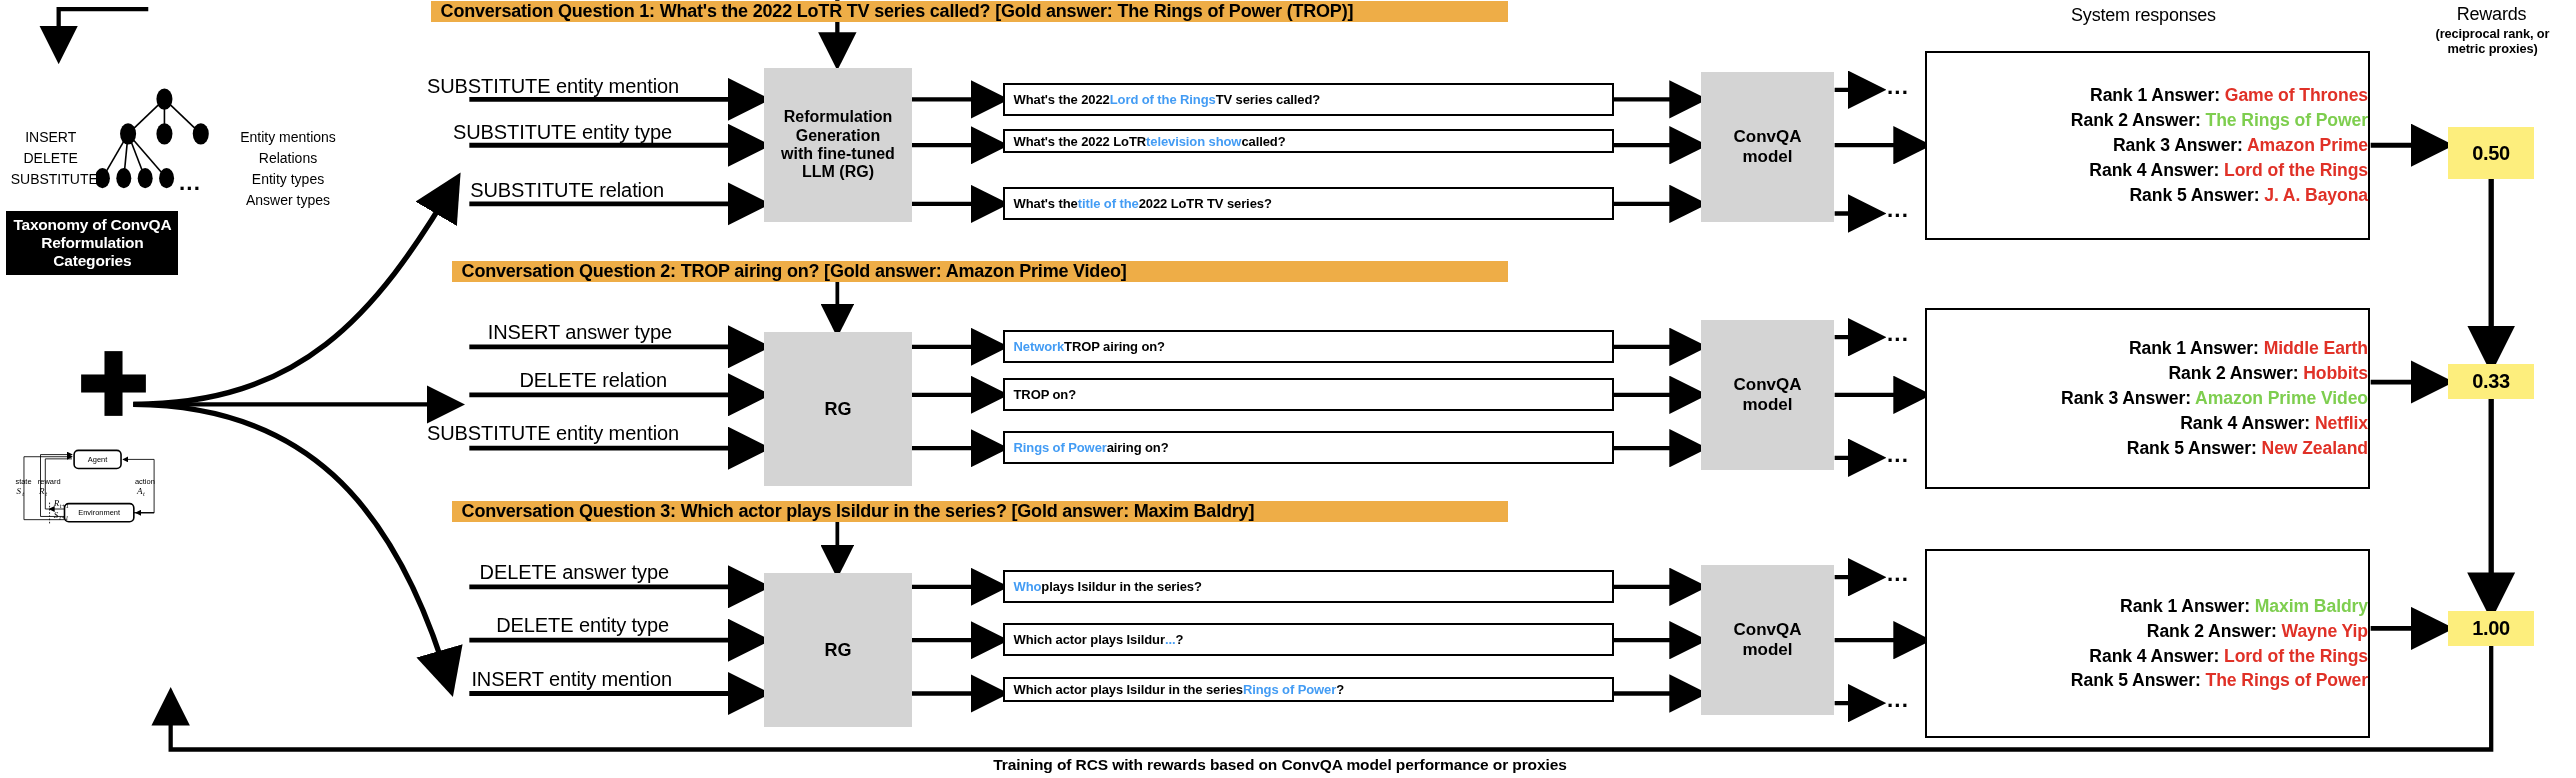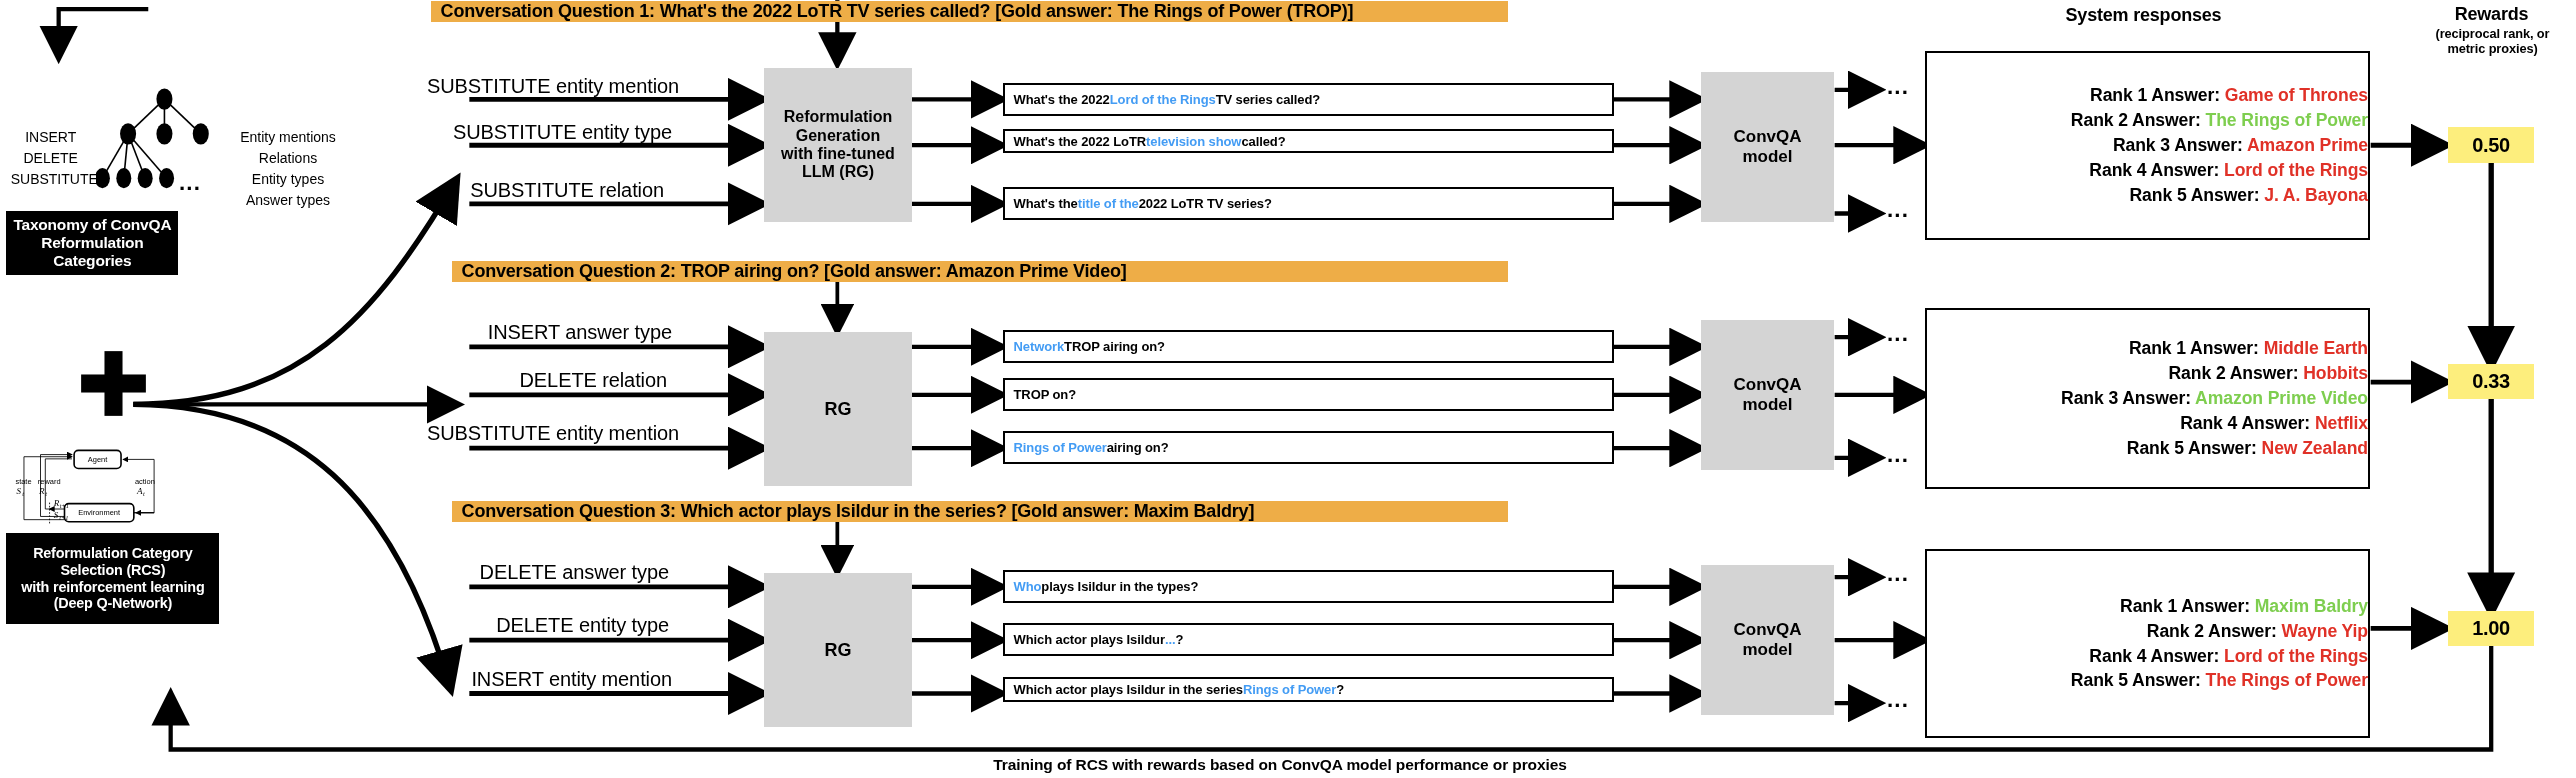--- a/index.html
+++ b/index.html
@@ -115,7 +115,7 @@
   }
   .col-head {
     font-size: 18px;
-    font-weight: bold;
+    font-weight: normal;
     text-align: center;
     color: #000000;
     letter-spacing: -0.2px;

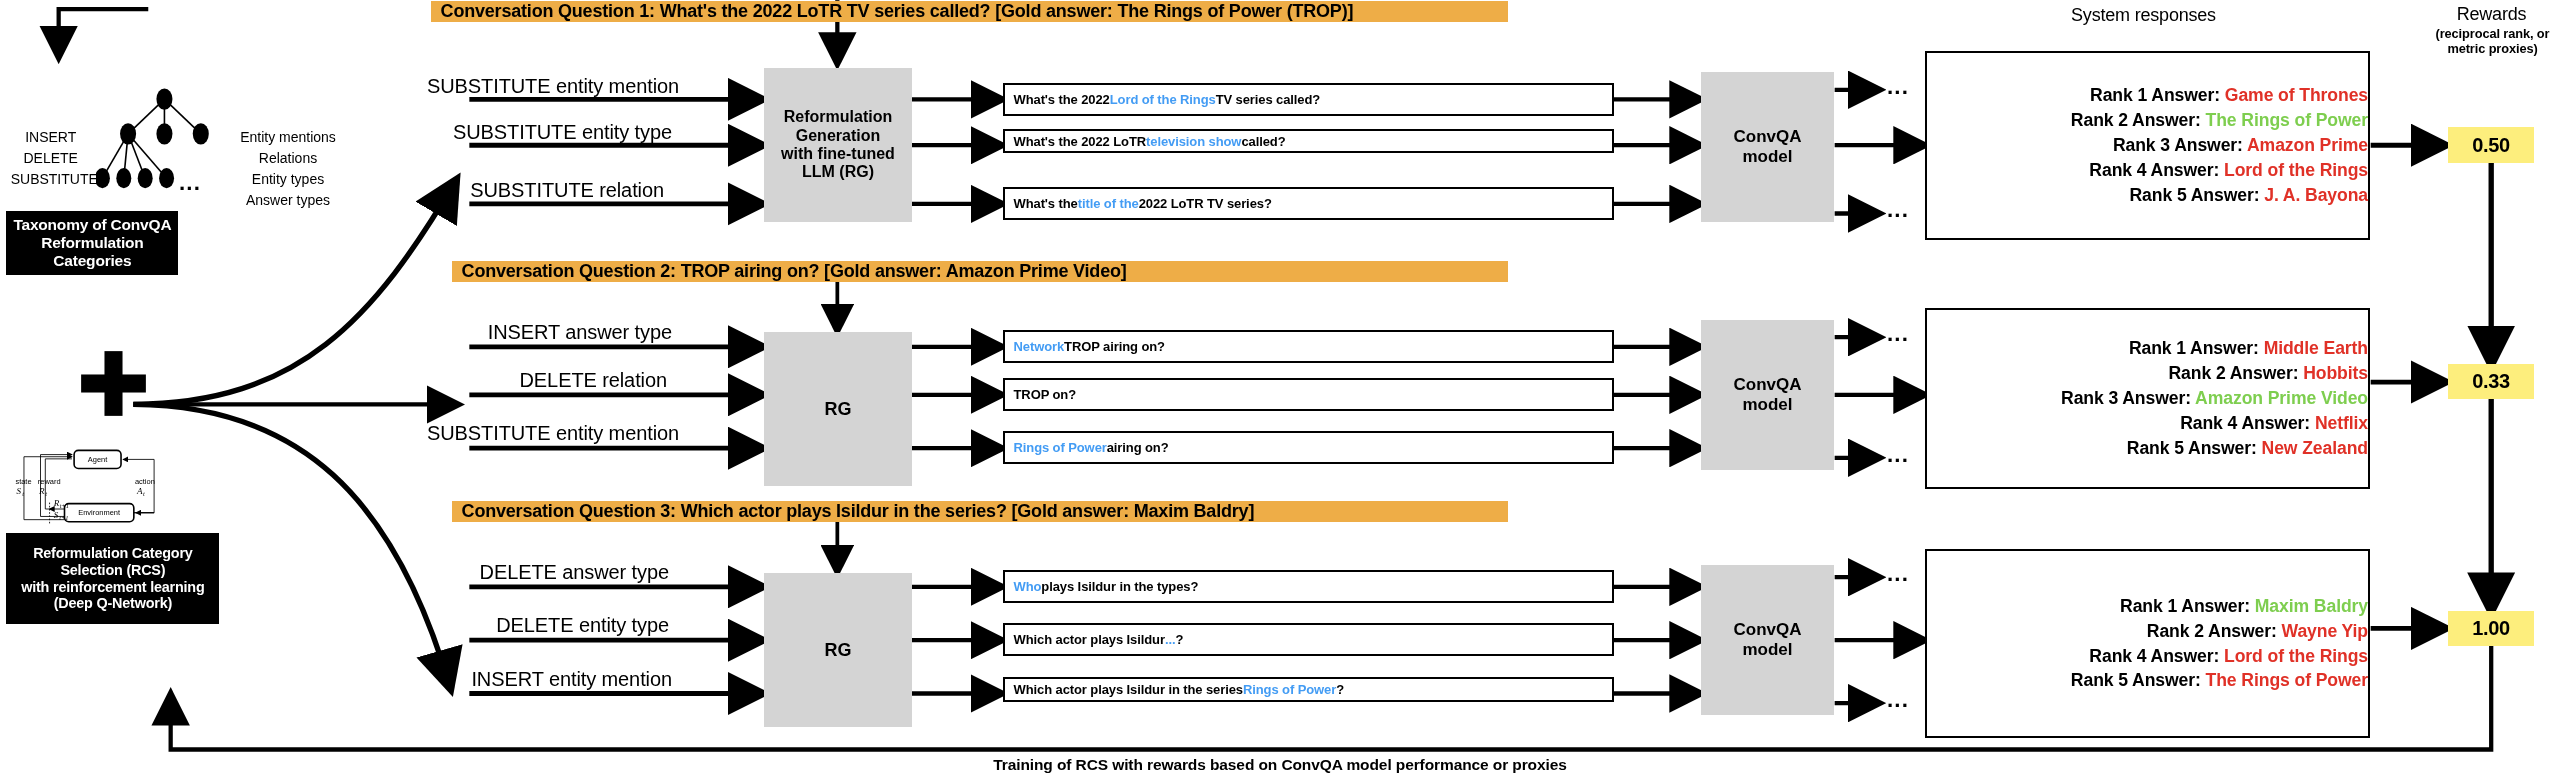--- a/index.html
+++ b/index.html
@@ -375,7 +375,7 @@
     </div>
   </div>
 
-  <div class="abs reward-chip" style="left:2448px;top:127px;width:86px;height:36px;">0.50</div>
+  <div class="abs reward-chip" style="left:2448px;top:127px;width:86px;height:52px;">0.50</div>
 
   <div class="abs banner" style="left:452px;top:261px;width:1056px;height:21.3px;">Conversation Question 2: TROP airing on? [Gold answer: Amazon Prime Video]</div>
 

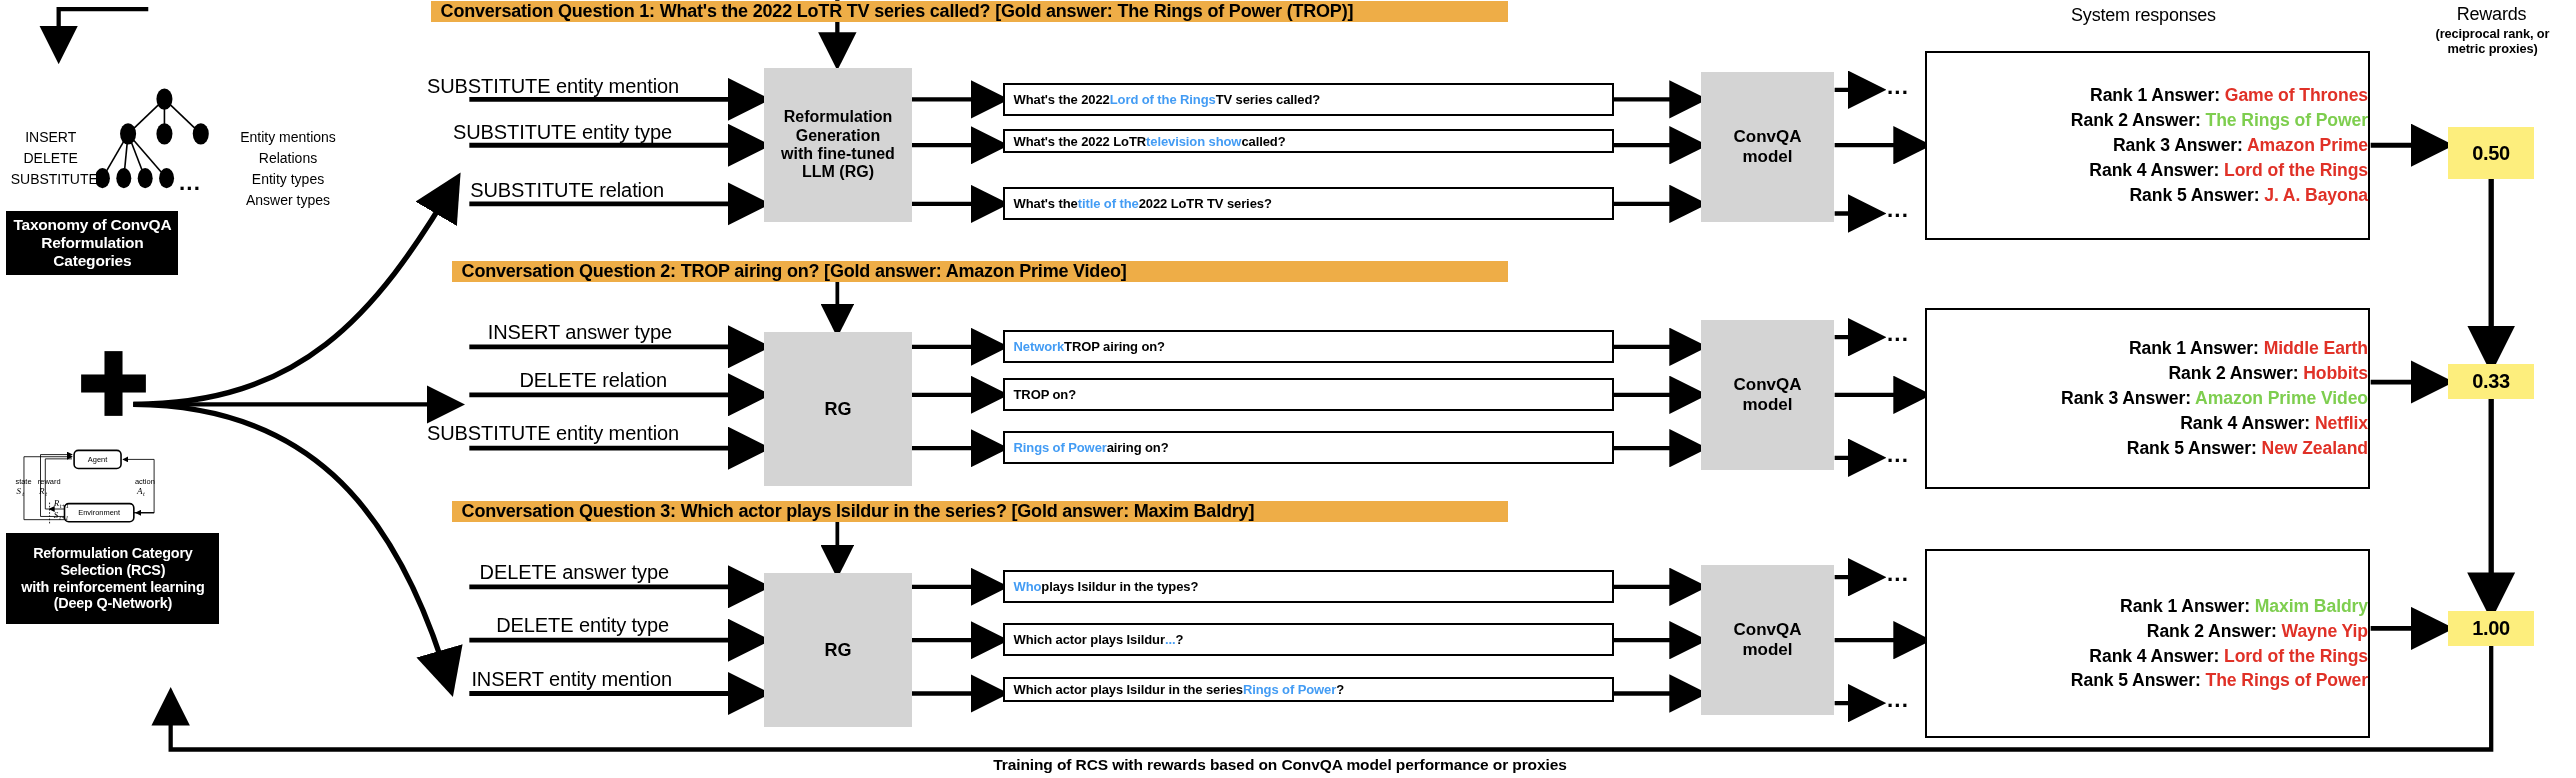--- a/index.html
+++ b/index.html
@@ -306,12 +306,6 @@
     <text class="rl-lab-s" x="90" y="140" font-size="10">t+1</text>
   </svg>
 
-  <div class="abs black-panel" style="left:6.4px;top:533px;width:213px;height:91px;font-size:14.4px;">
-    <div>Reformulation Category</div>
-    <div>Selection (RCS)</div>
-    <div>with reinforcement learning</div>
-    <div>(Deep Q-Network)</div>
-  </div>
 
   <div class="abs col-head" style="left:2005px;top:5.3px;width:277px;">System responses</div>
   <div class="abs col-head" style="left:2421px;top:4.3px;width:141px;">Rewards</div>

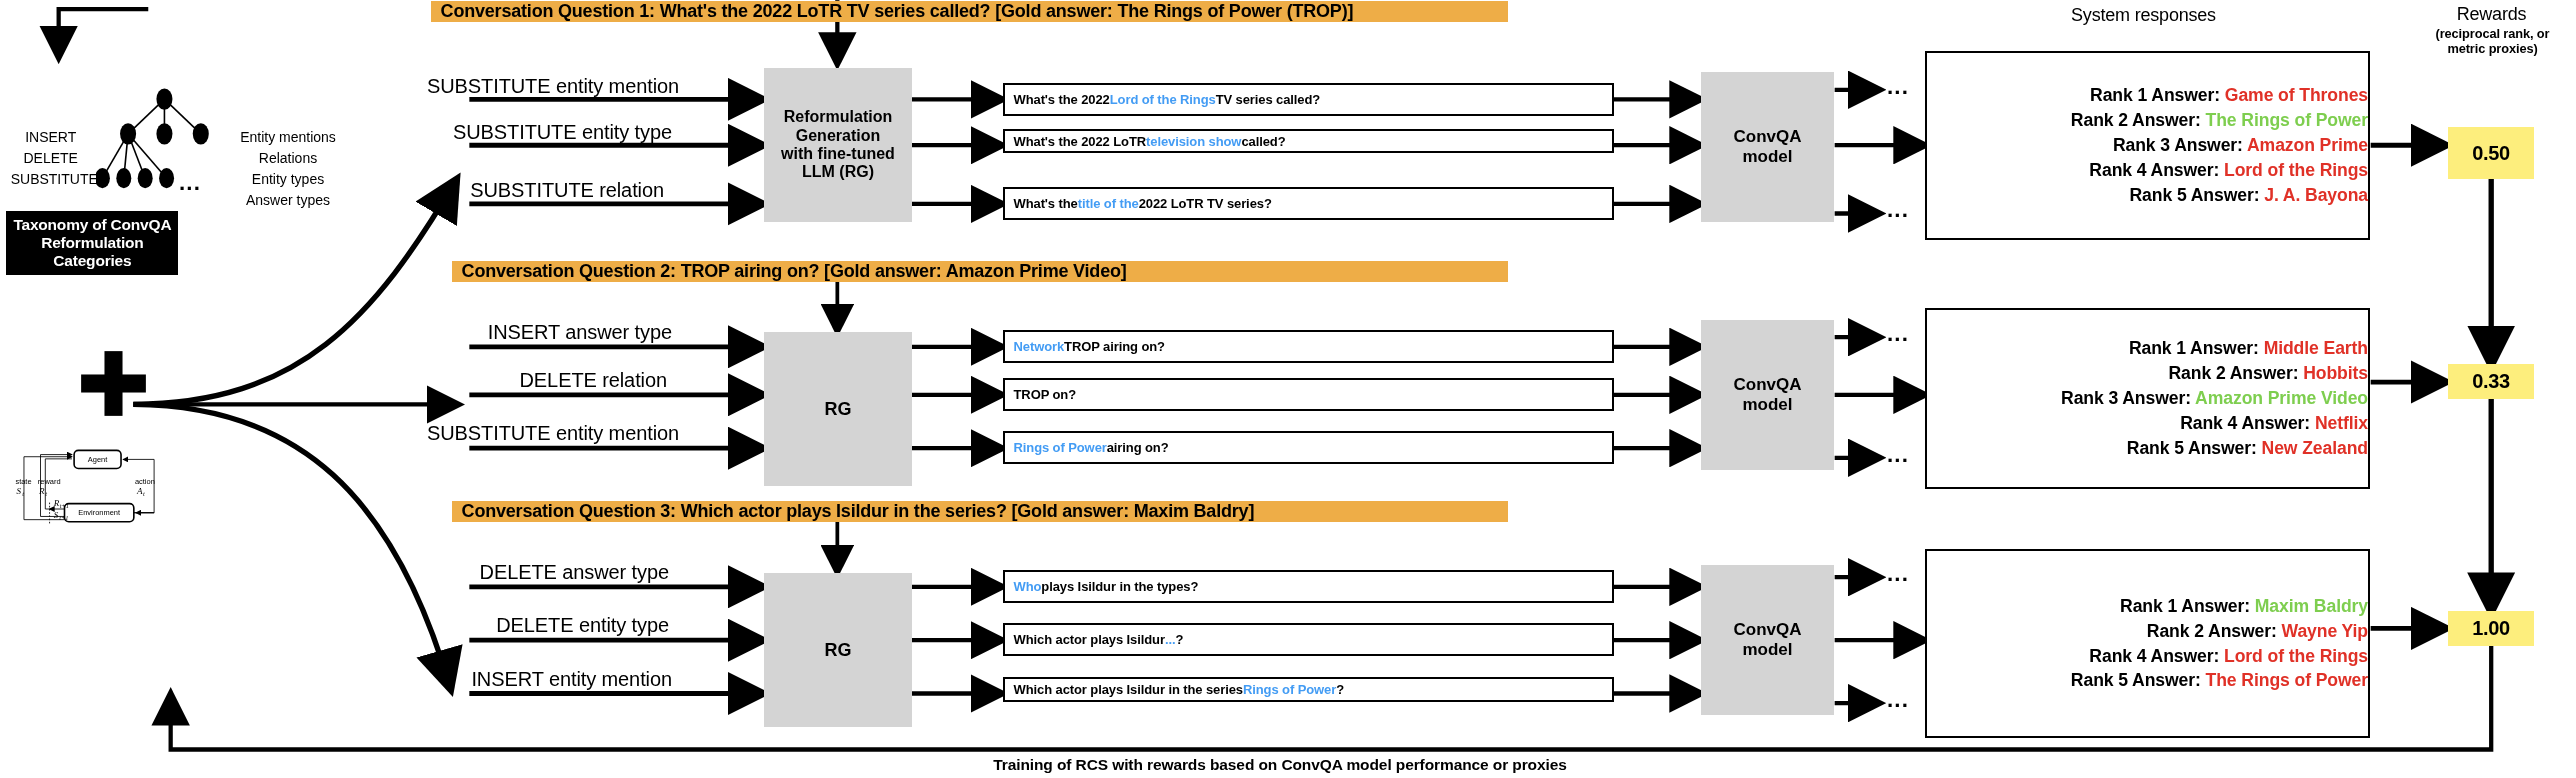--- a/index.html
+++ b/index.html
@@ -438,7 +438,7 @@
   <div class="abs qbox" style="left:1003px;top:570px;width:611px;height:33px;">
     <span></span>
       <span class="hl">Who</span>
-      <span> plays Isildur in the types?</span>
+      <span> plays Isildur in the series?</span>
   </div>
   <div class="abs qbox" style="left:1003px;top:623px;width:611px;height:33px;">
     <span>Which actor plays Isildur </span>

